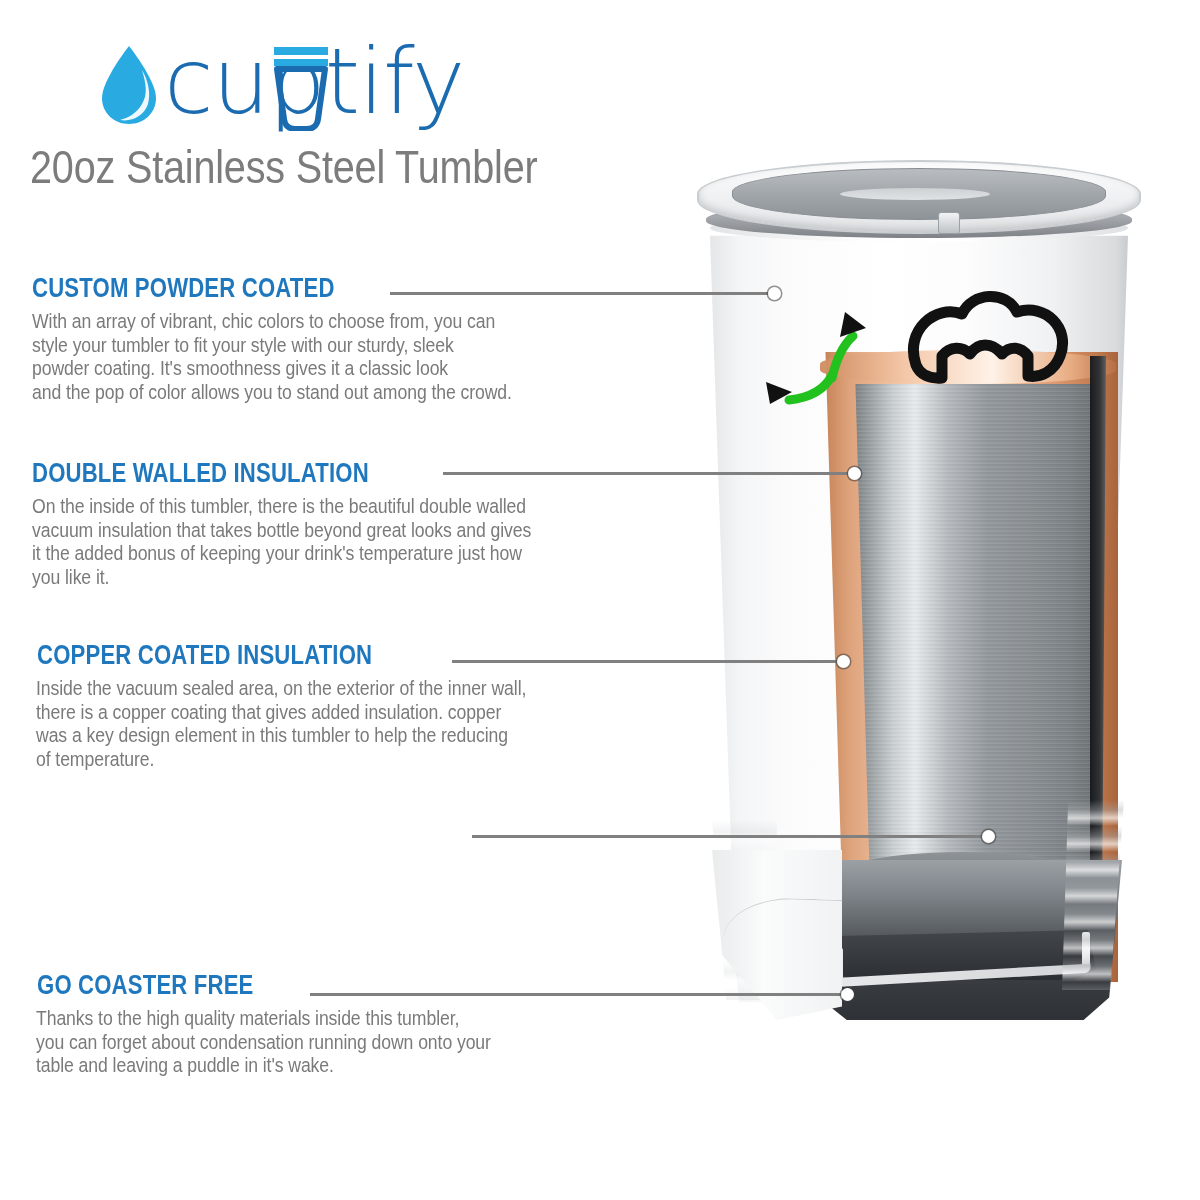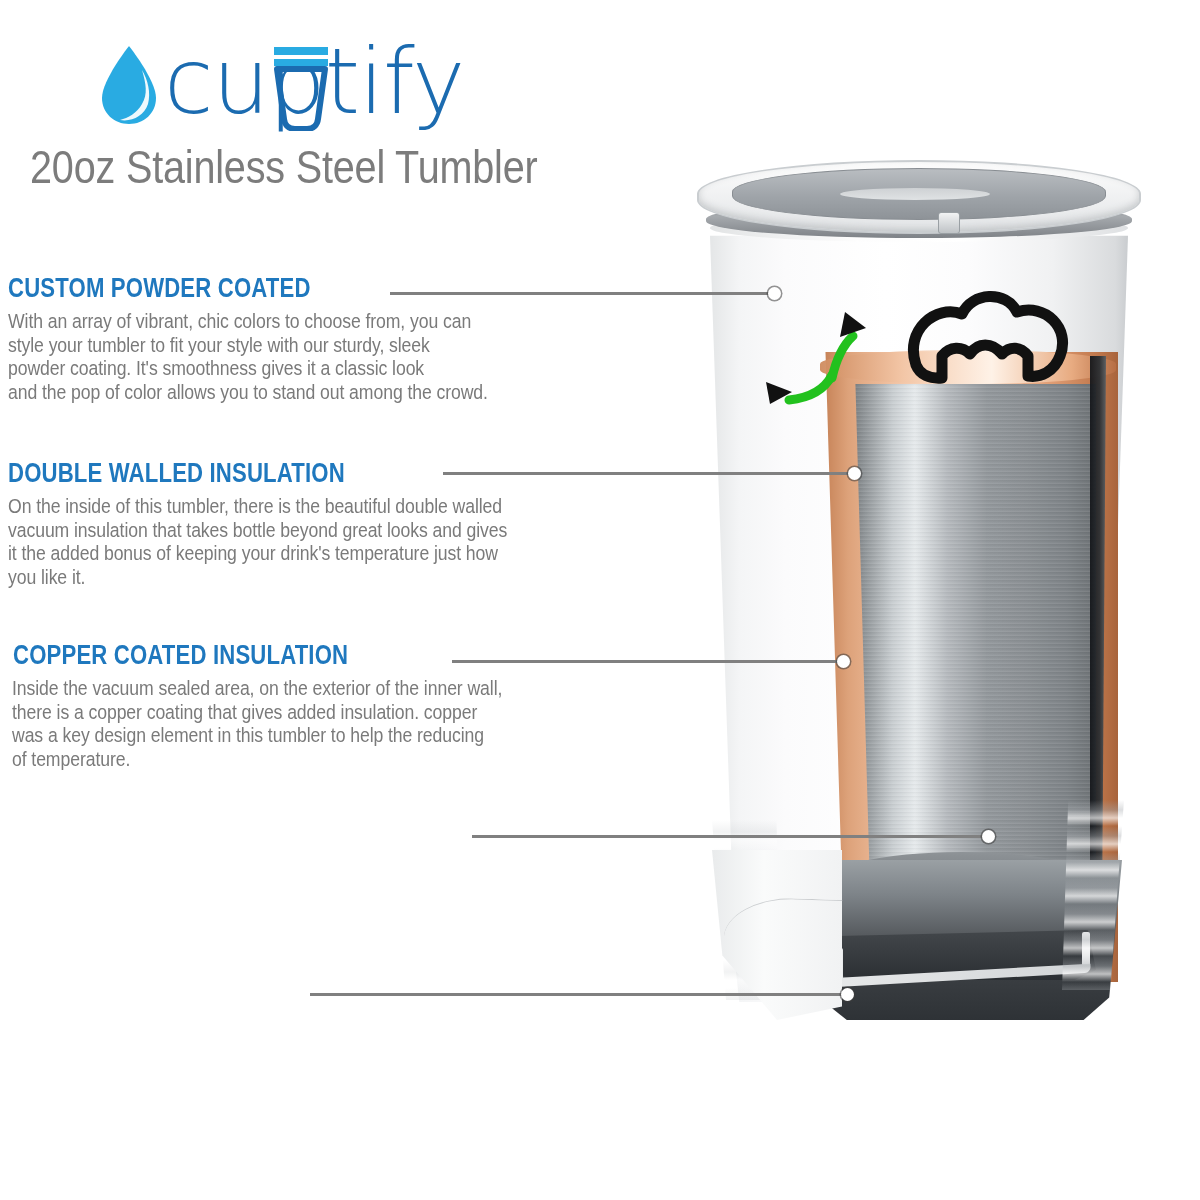--- a/index.html
+++ b/index.html
@@ -57,7 +57,7 @@
   }
 
   
-  .feature { position: absolute; left: 8px; }
+  .feature { position: absolute; left: 32px; }
   .feature h2 {
     font-size: 27px;
     font-weight: 700;

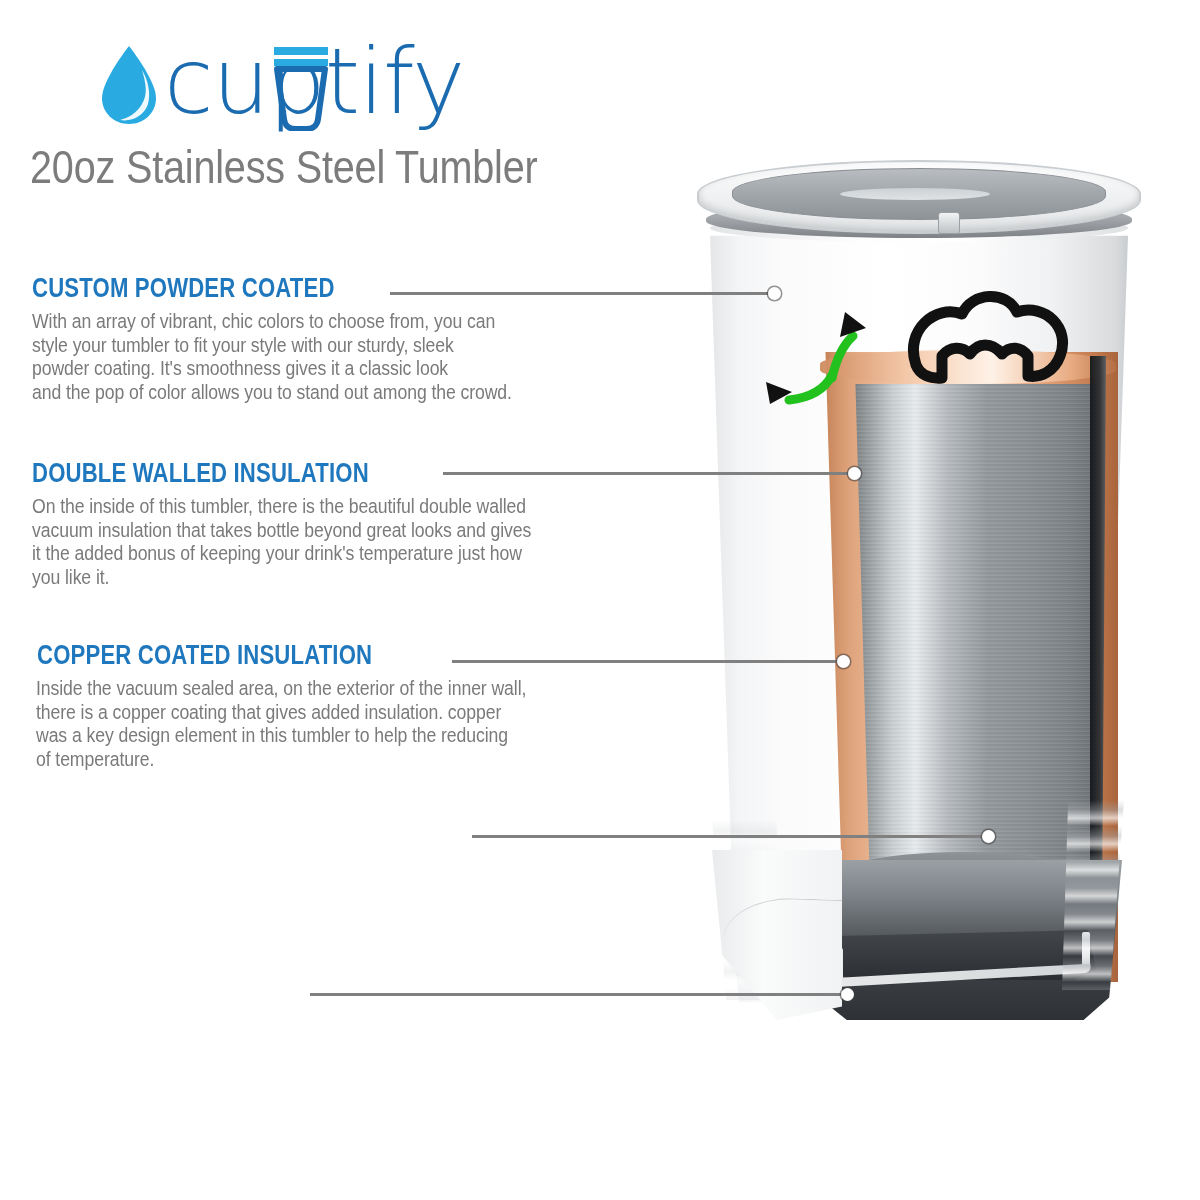--- a/index.html
+++ b/index.html
@@ -384,6 +384,12 @@
   </div>
 
 
+  <div class="feature indent" id="f5">
+    <h2>GO COASTER FREE</h2>
+    <p>Thanks to the high quality materials inside this tumbler,
+you can forget about condensation running down onto your
+ table and leaving a puddle in it's wake.</p>
+  </div>
 
   <div id="tumbler">
 

